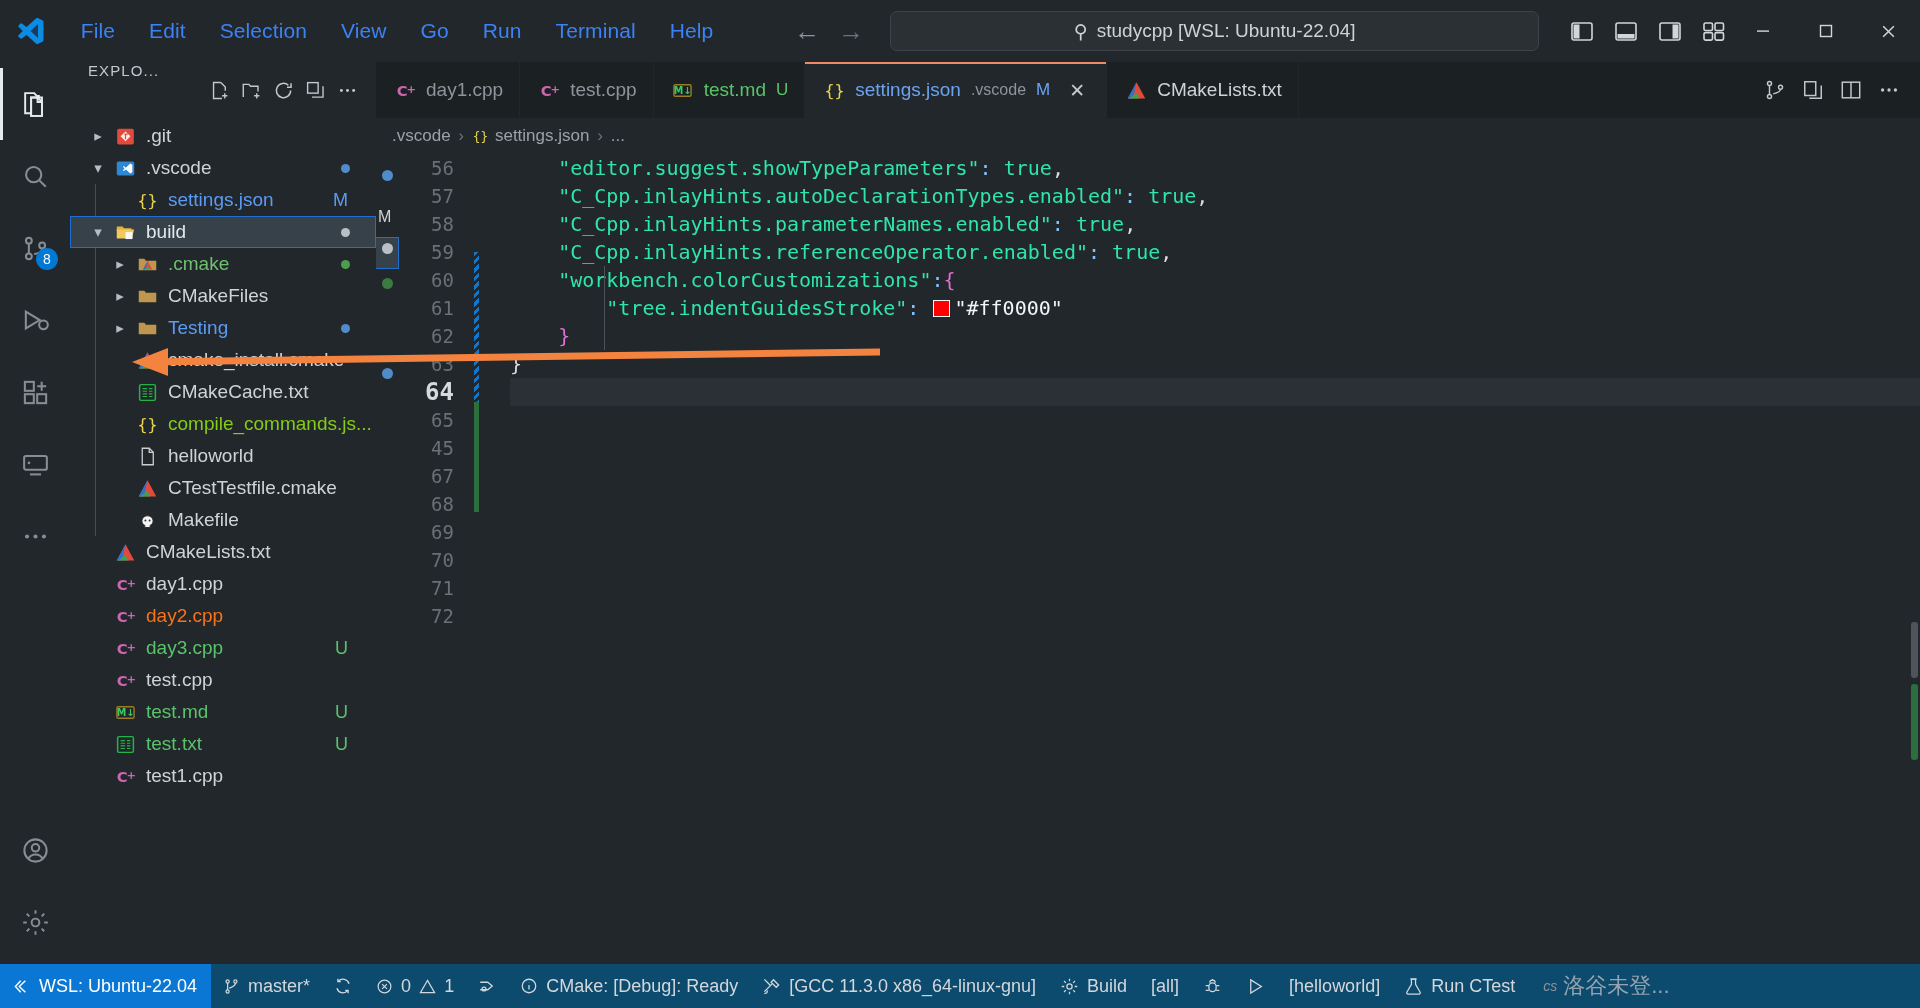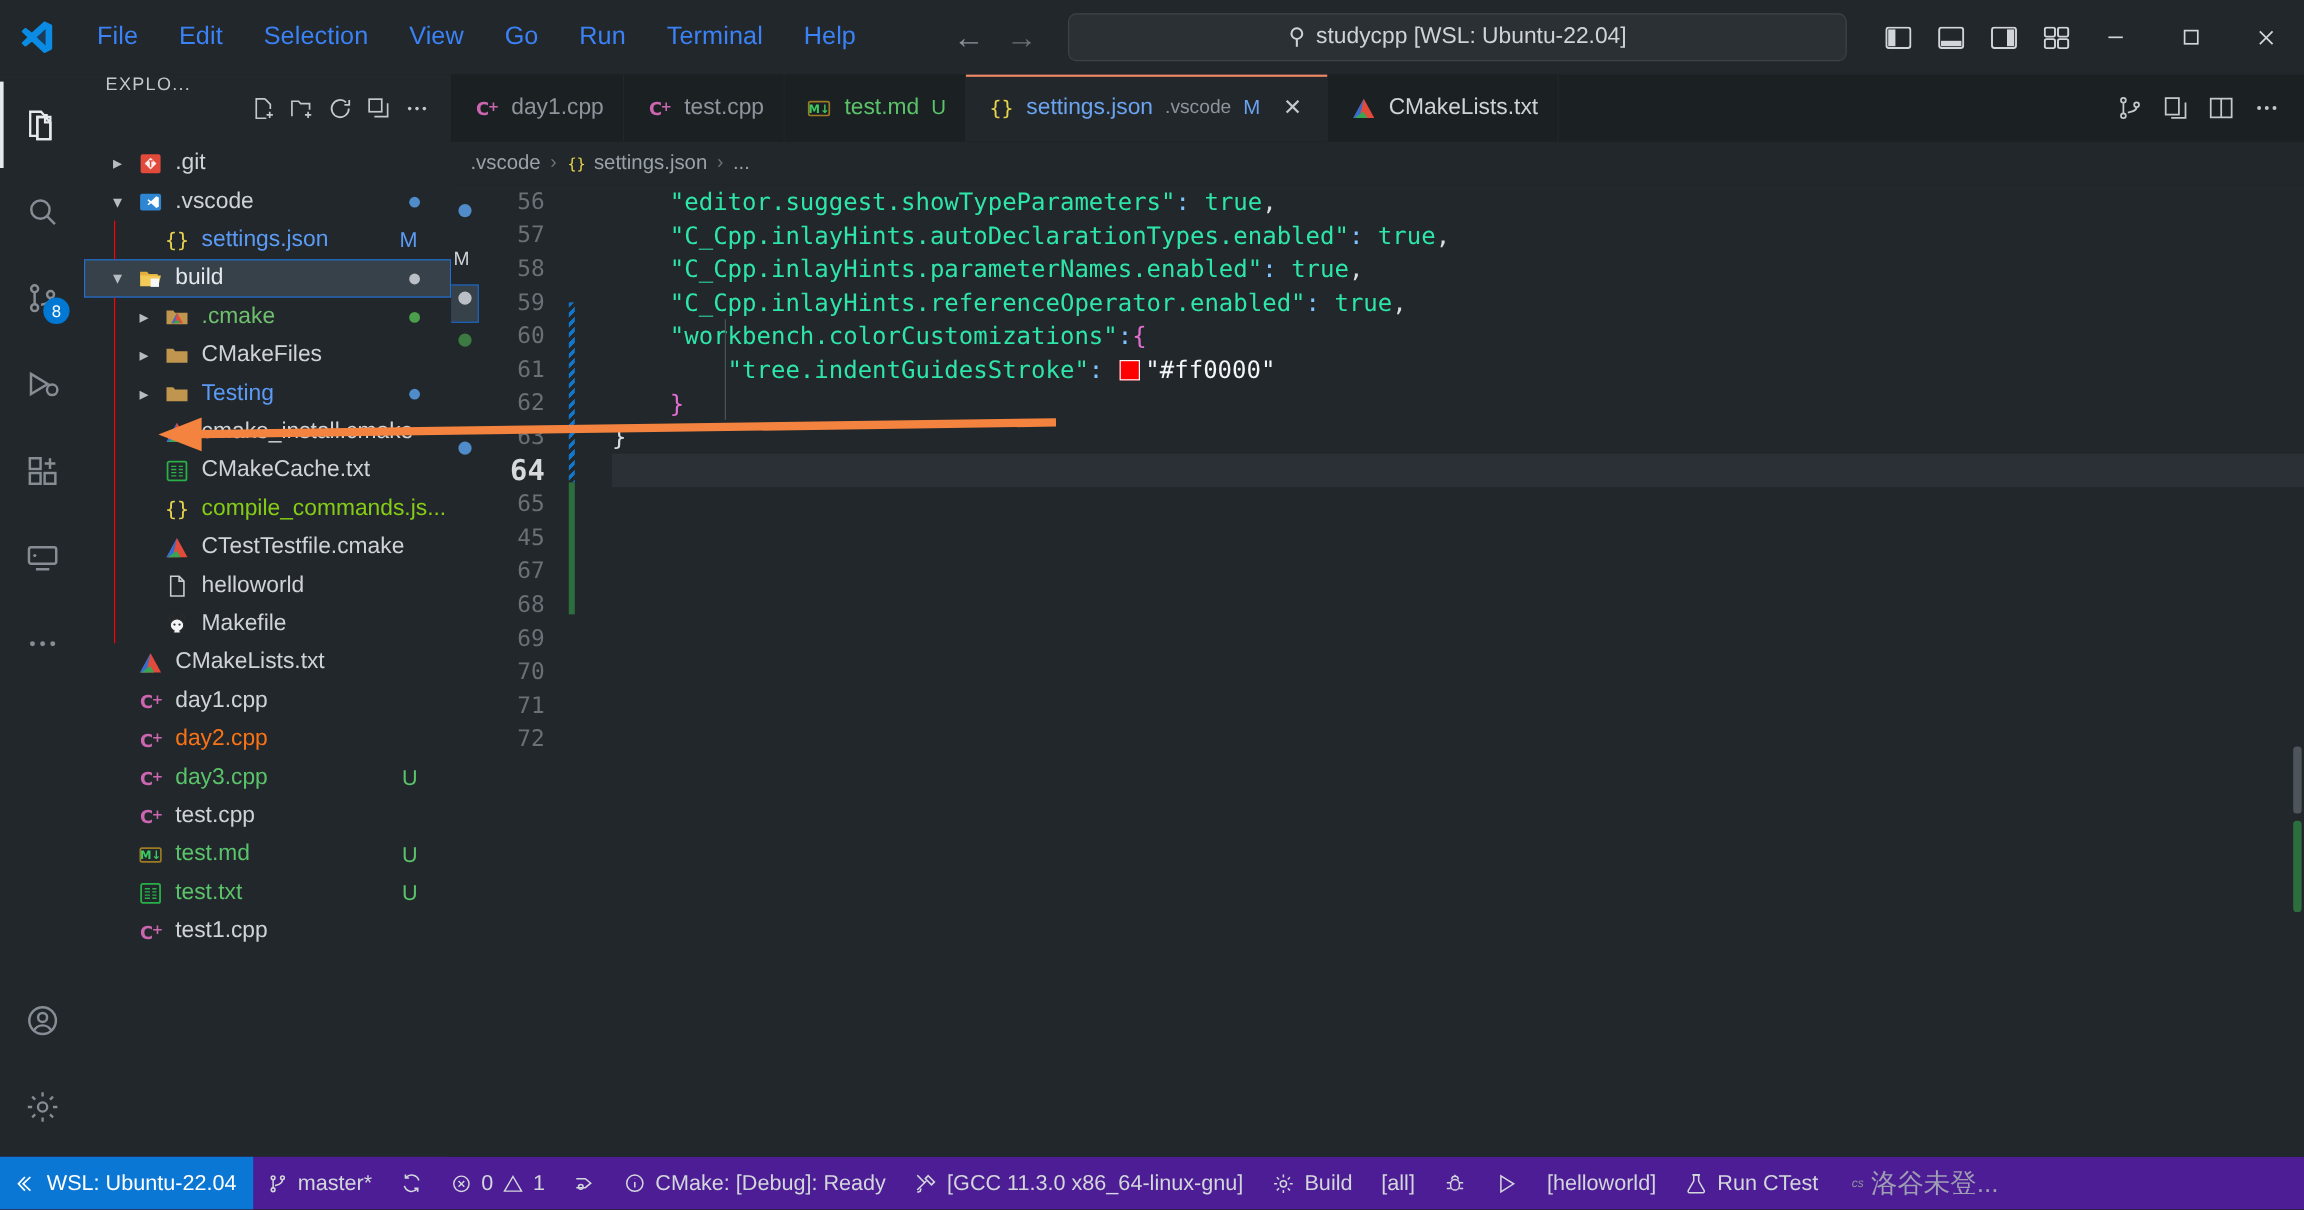--- a/index.html
+++ b/index.html
@@ -451,21 +451,21 @@
           <div class="row" style="padding-left: 62px;">
             <span class="ficon">
               <svg viewBox="0 0 24 24" width="21" height="21">
+                <path d="M6 2.6h8l4.6 4.6V21.4H6z" fill="none" stroke="#c9ced3" stroke-width="1.5"></path>
+                <path d="M14 2.6v4.6h4.6" fill="none" stroke="#c9ced3" stroke-width="1.5"></path>
+              </svg>
+            </span>
+            <span class="rlabel" style="color:#cfd3d7">helloworld</span>
+          </div>
+          <div class="row" style="padding-left: 62px;">
+            <span class="ficon">
+              <svg viewBox="0 0 24 24" width="21" height="21">
                 <path d="M12 2.6 22 21H2z" fill="#e24a3b"></path>
                 <path d="M12 2.6 7.8 21H2z" fill="#2f6fd0"></path>
                 <path d="M3.4 21h12l-3.6-6.2z" fill="#39a552"></path>
               </svg>
             </span>
             <span class="rlabel" style="color:#cfd3d7">CTestTestfile.cmake</span>
-          </div>
-          <div class="row" style="padding-left: 62px;">
-            <span class="ficon">
-              <svg viewBox="0 0 24 24" width="21" height="21">
-                <path d="M6 2.6h8l4.6 4.6V21.4H6z" fill="none" stroke="#c9ced3" stroke-width="1.5"></path>
-                <path d="M14 2.6v4.6h4.6" fill="none" stroke="#c9ced3" stroke-width="1.5"></path>
-              </svg>
-            </span>
-            <span class="rlabel" style="color:#cfd3d7">helloworld</span>
           </div>
           <div class="row" style="padding-left: 62px;">
             <span class="ficon">

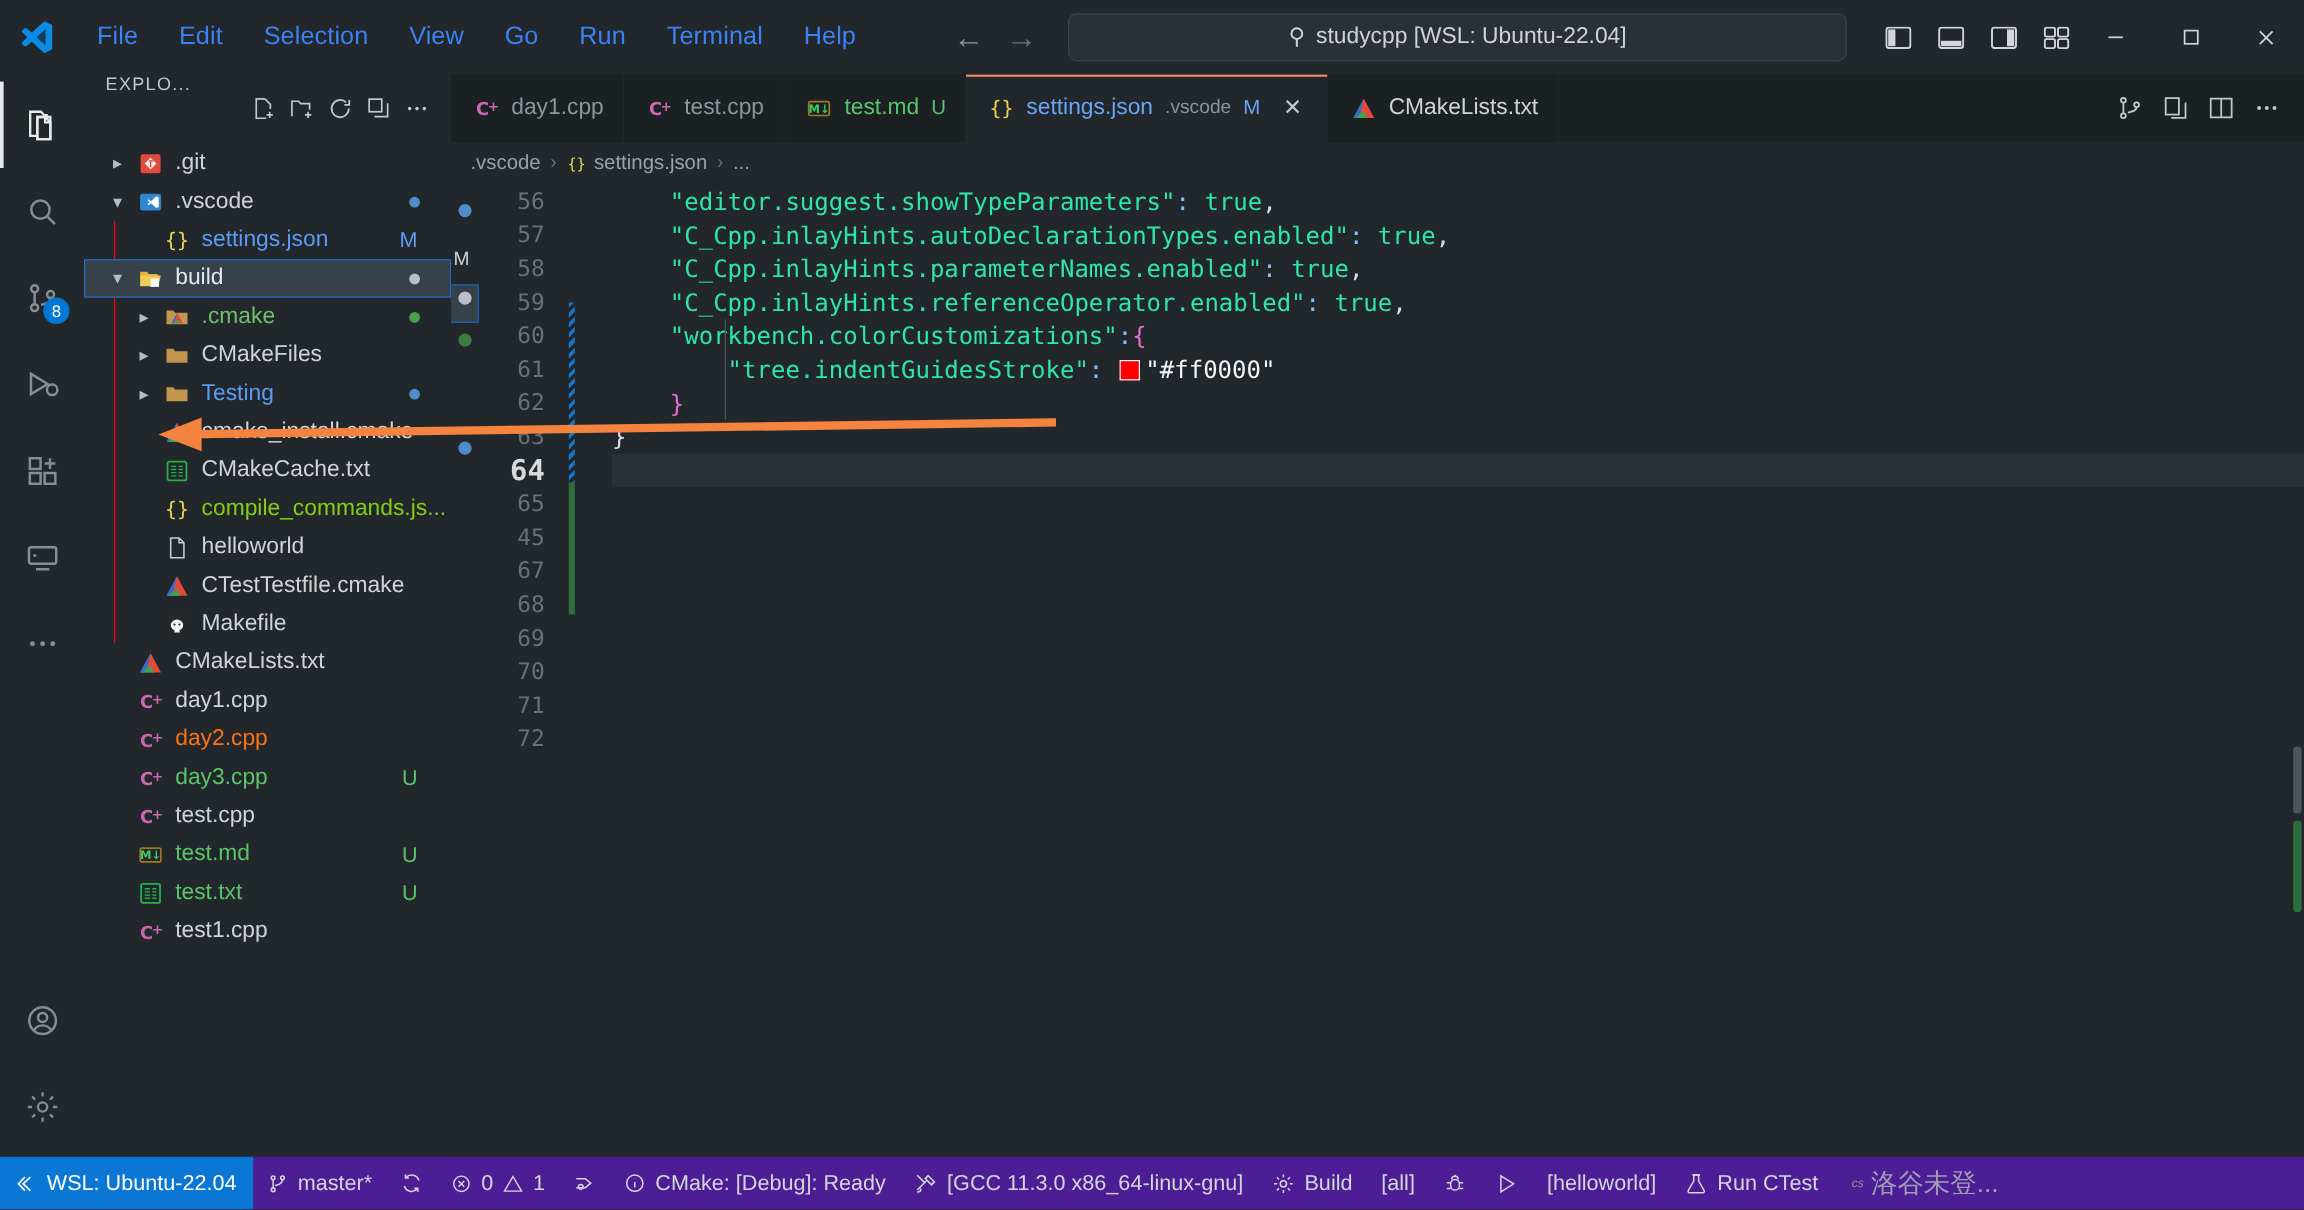--- a/index.html
+++ b/index.html
@@ -141,7 +141,7 @@
 
   
   .status{
-    height:44px; flex:0 0 44px; background:#4c1d95; display:flex; align-items:stretch;
+    height:44px; flex:0 0 44px; background:#0c4a6e; display:flex; align-items:stretch;
     color:#d3d7db; font-size:18px;
   }
   .st{ display:flex; align-items:center; gap:8px; padding:0 12px; cursor:pointer; white-space:nowrap;}

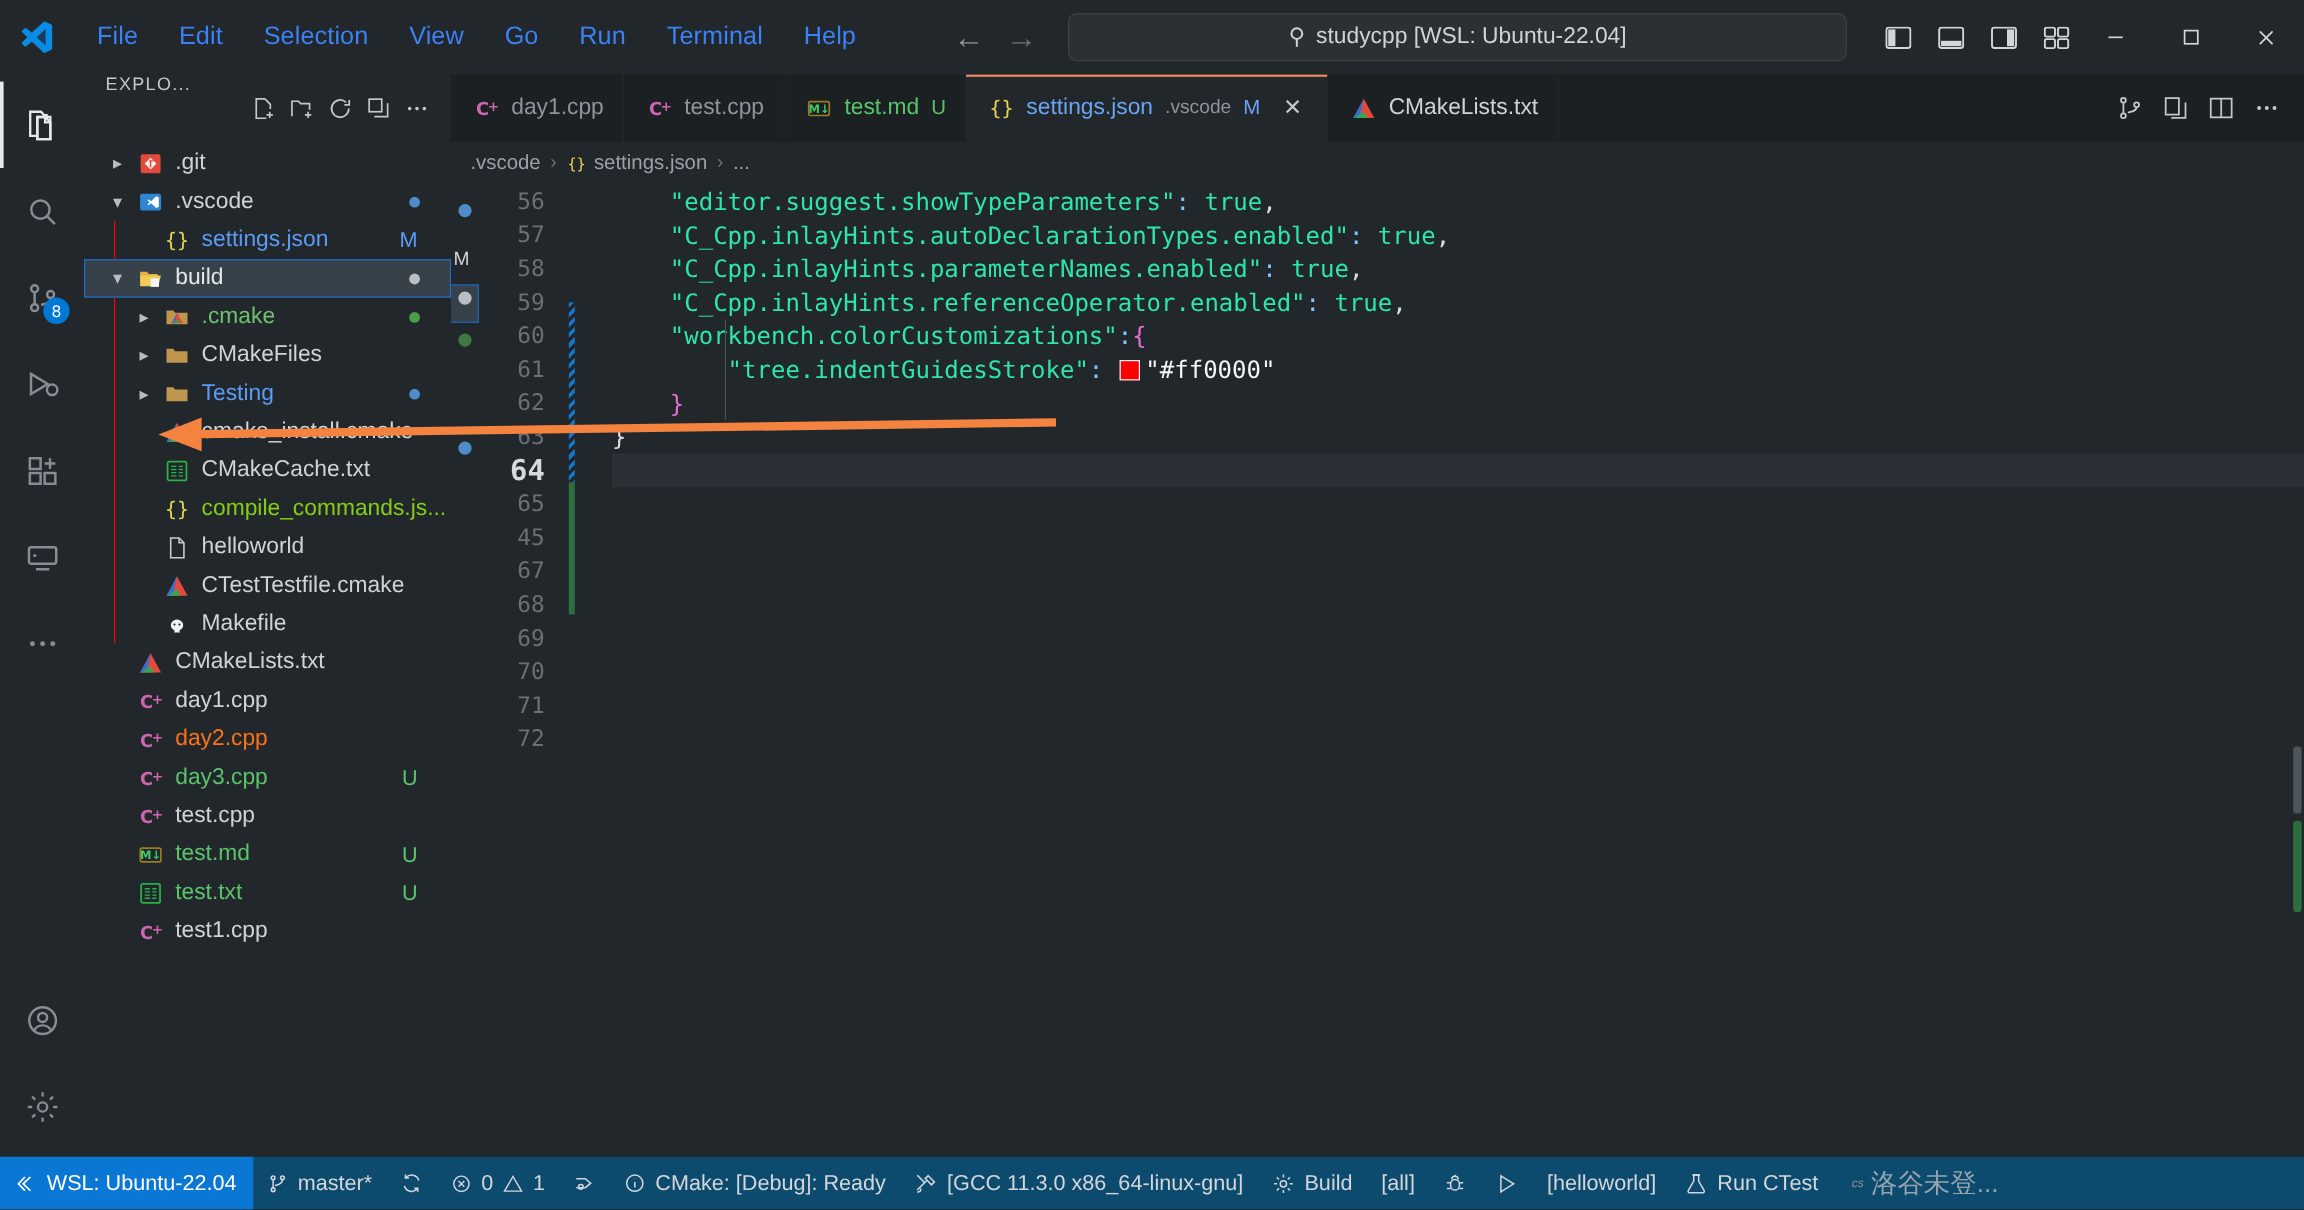--- a/index.html
+++ b/index.html
@@ -146,7 +146,7 @@
   }
   .st{ display:flex; align-items:center; gap:8px; padding:0 12px; cursor:pointer; white-space:nowrap;}
   .st.remote{ background:#0a77d5; color:#fff; padding:0 14px;}
-  .wm{ color:#8d949b; font-size:10px; padding:0 4px;font-style:italic;}
+  .wm{ color:#8d949b; font-size:14px; padding:0 4px;font-style:italic;}
   .wm-cjk{ color:#aeb4ba; font-size:22px; opacity:.85; }
 
   

